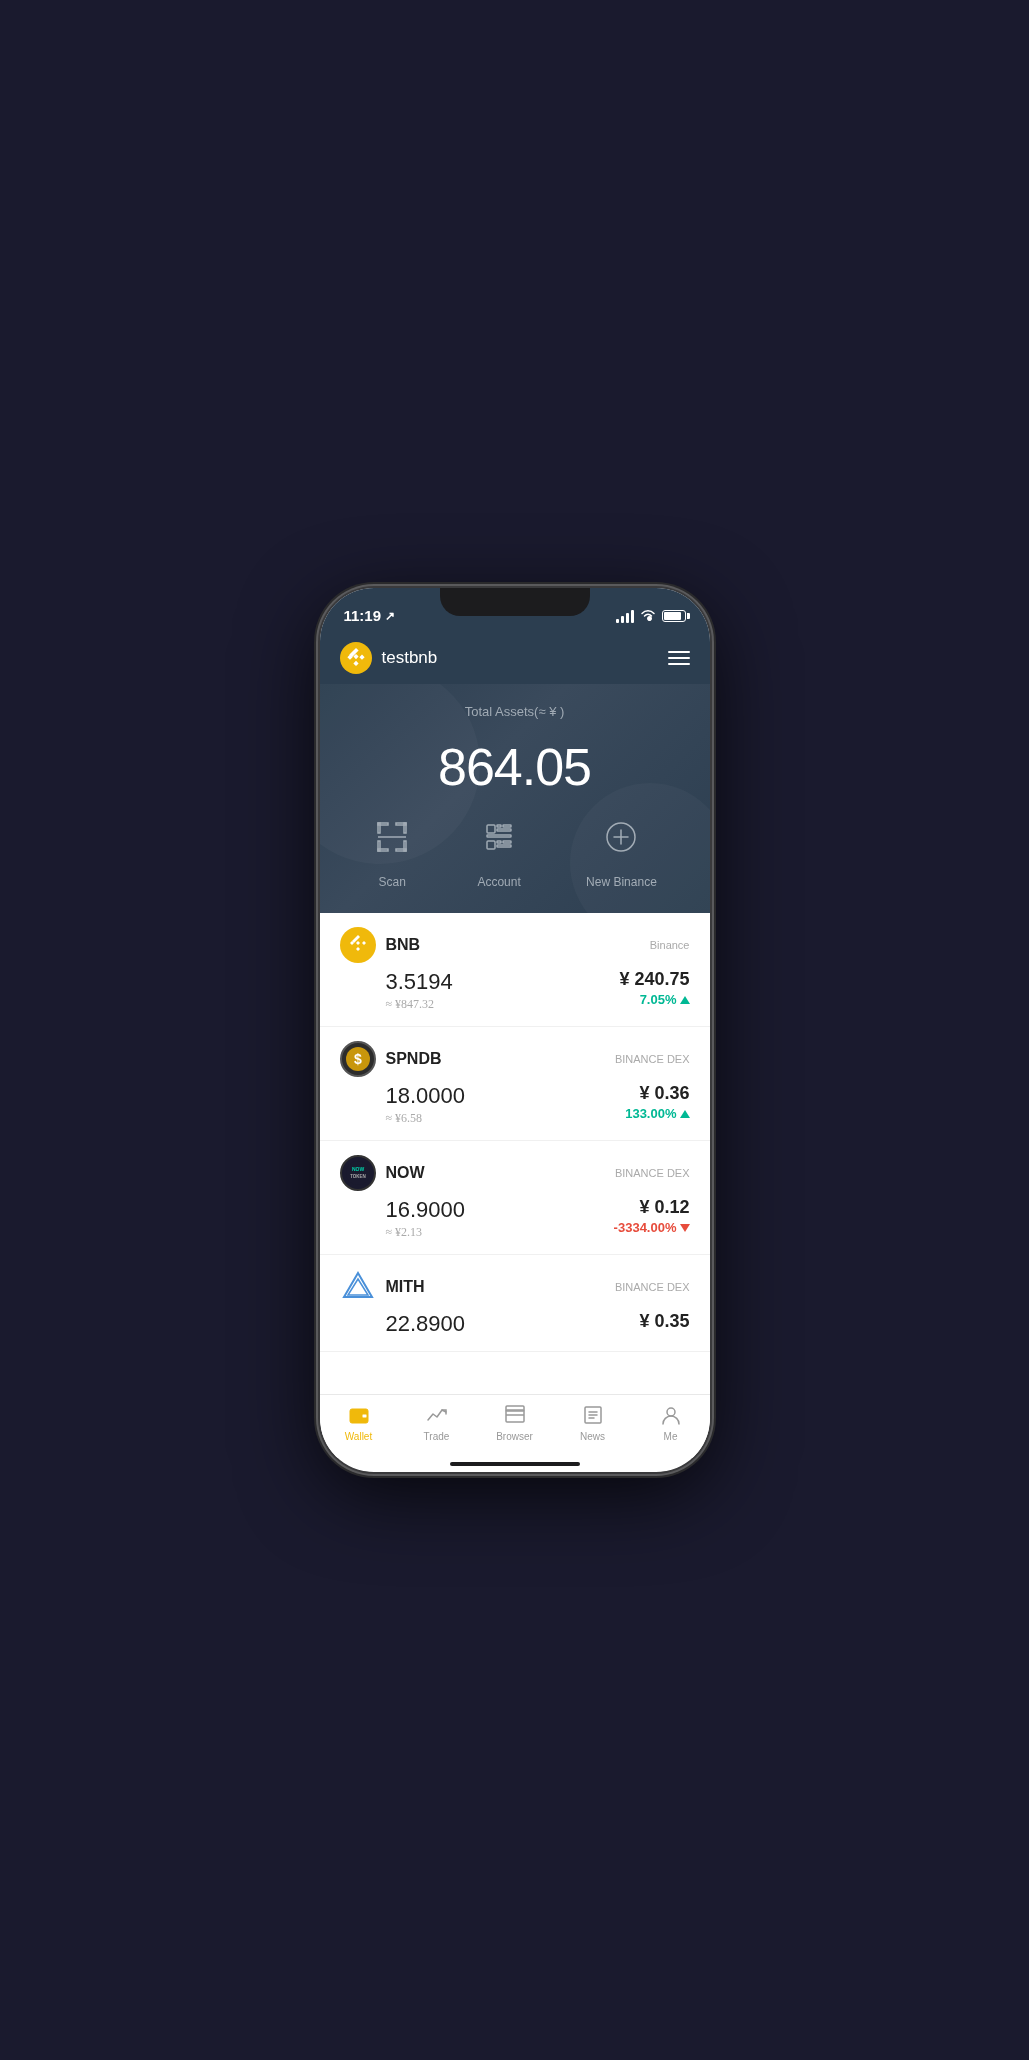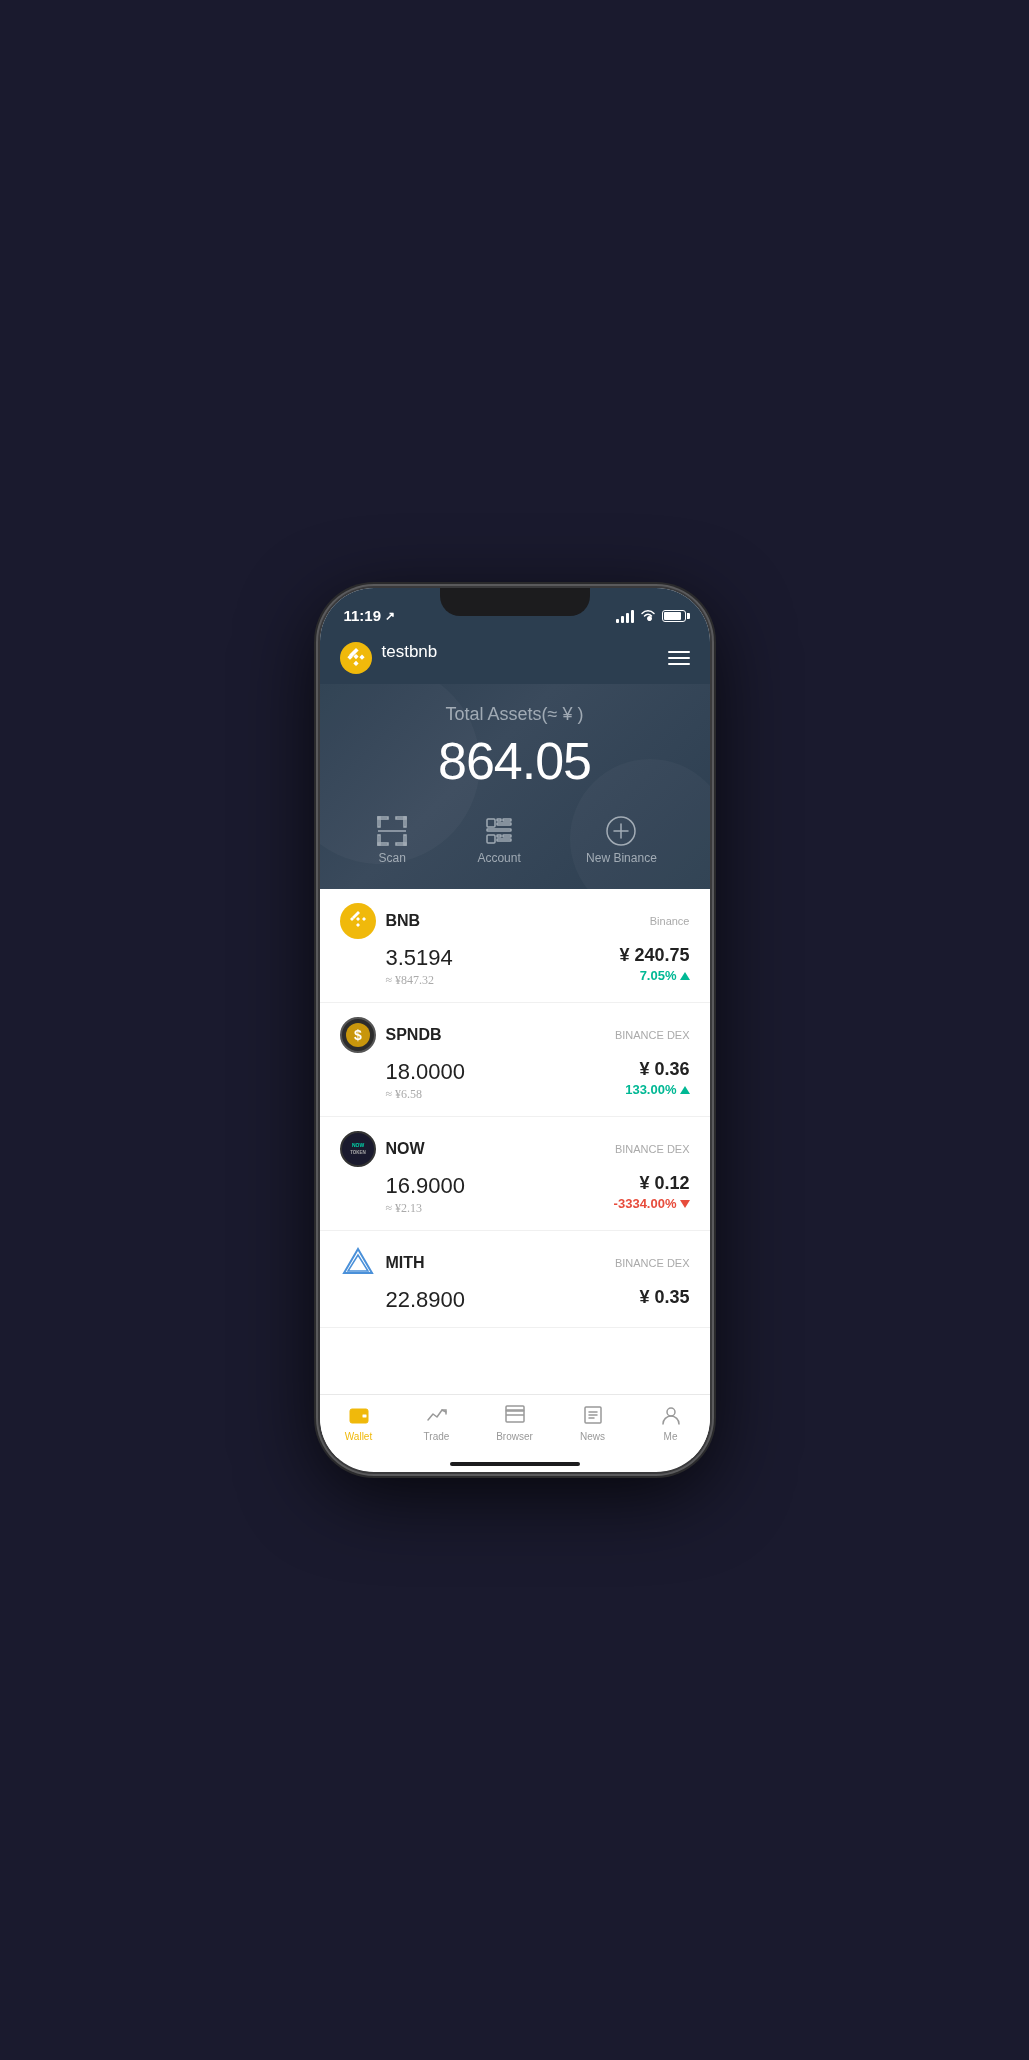--- a/index.html
+++ b/index.html
@@ -157,6 +157,7 @@
 
     .header-left {
       display: flex;
+      align-items: center;
       gap: 10px;
     }
 

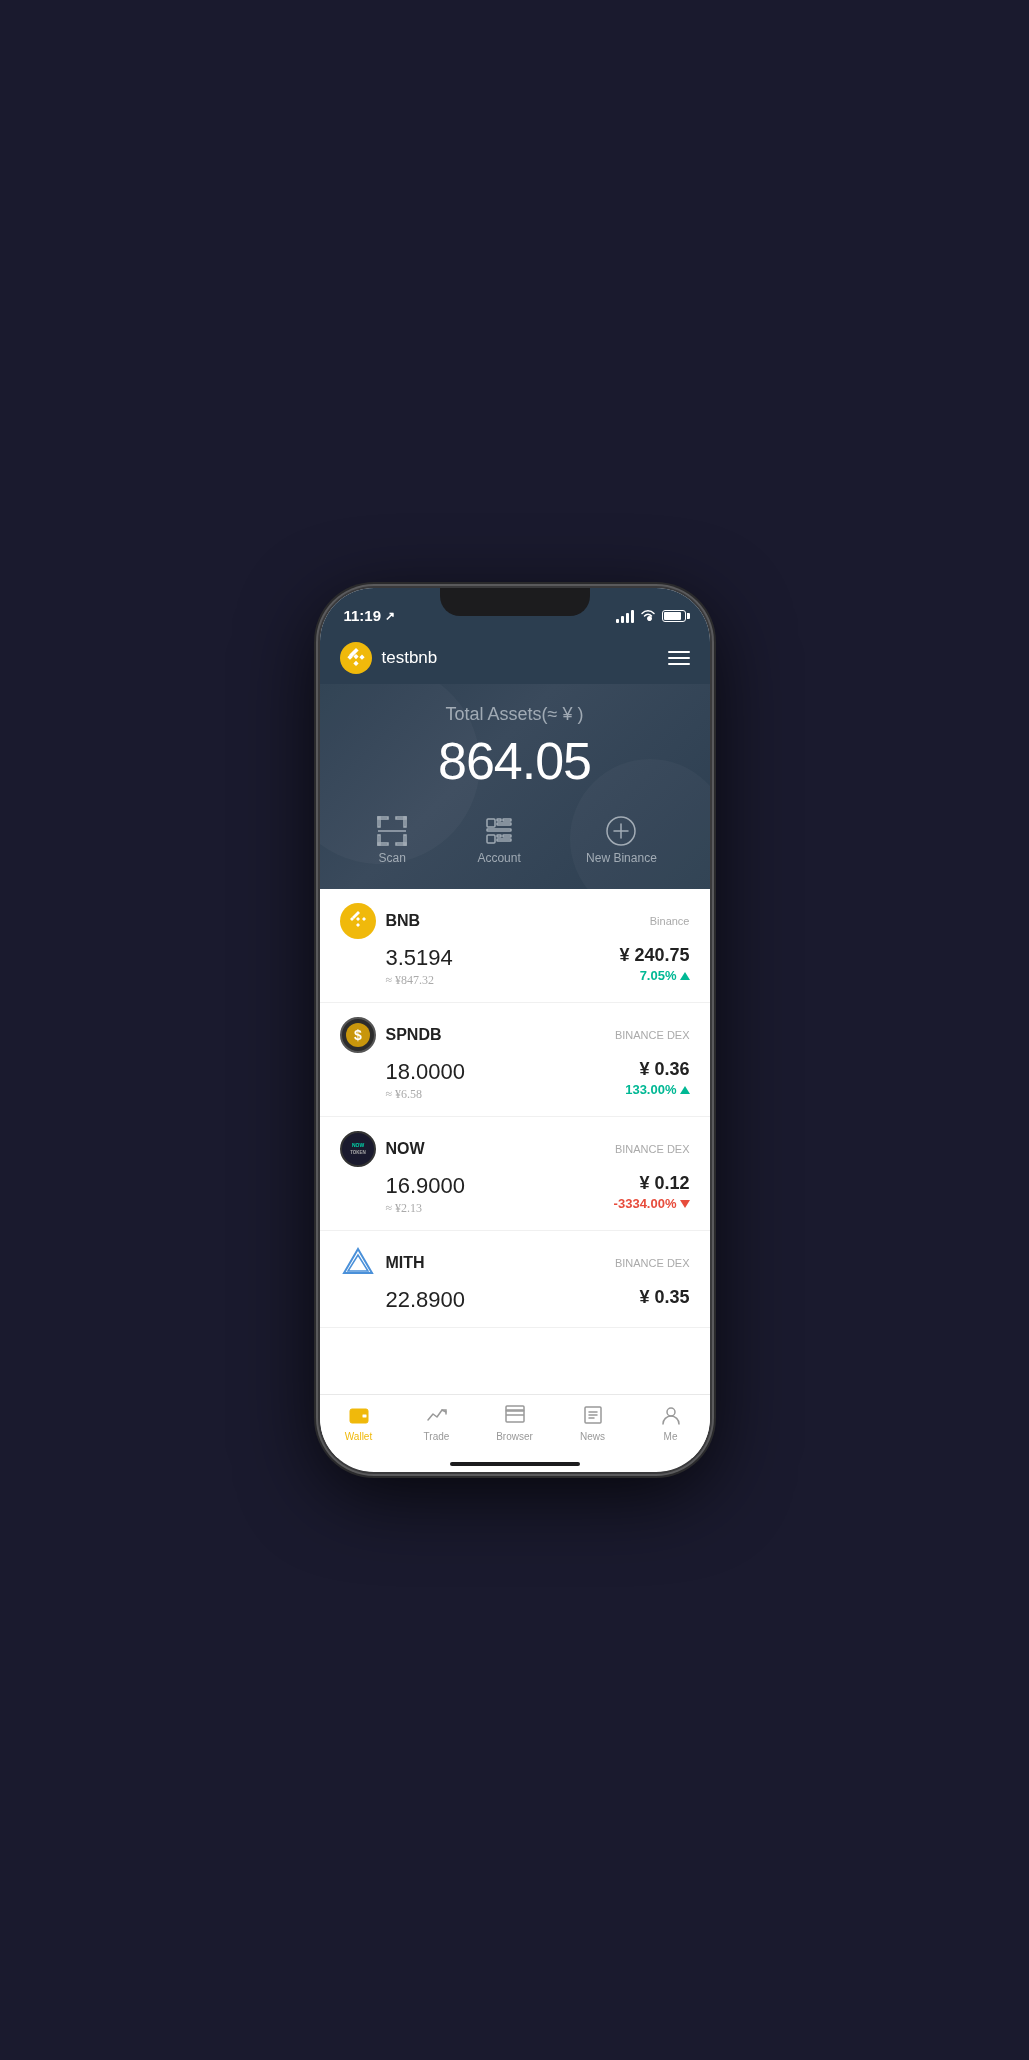--- a/index.html
+++ b/index.html
@@ -223,8 +223,8 @@
 
     .total-assets-label {
       color: #a0aab4;
-      font-size: 18px;
-      margin-bottom: 6px;
+      font-size: 13px;
+      margin-bottom: 18px;
     }
 
     .total-assets-value {

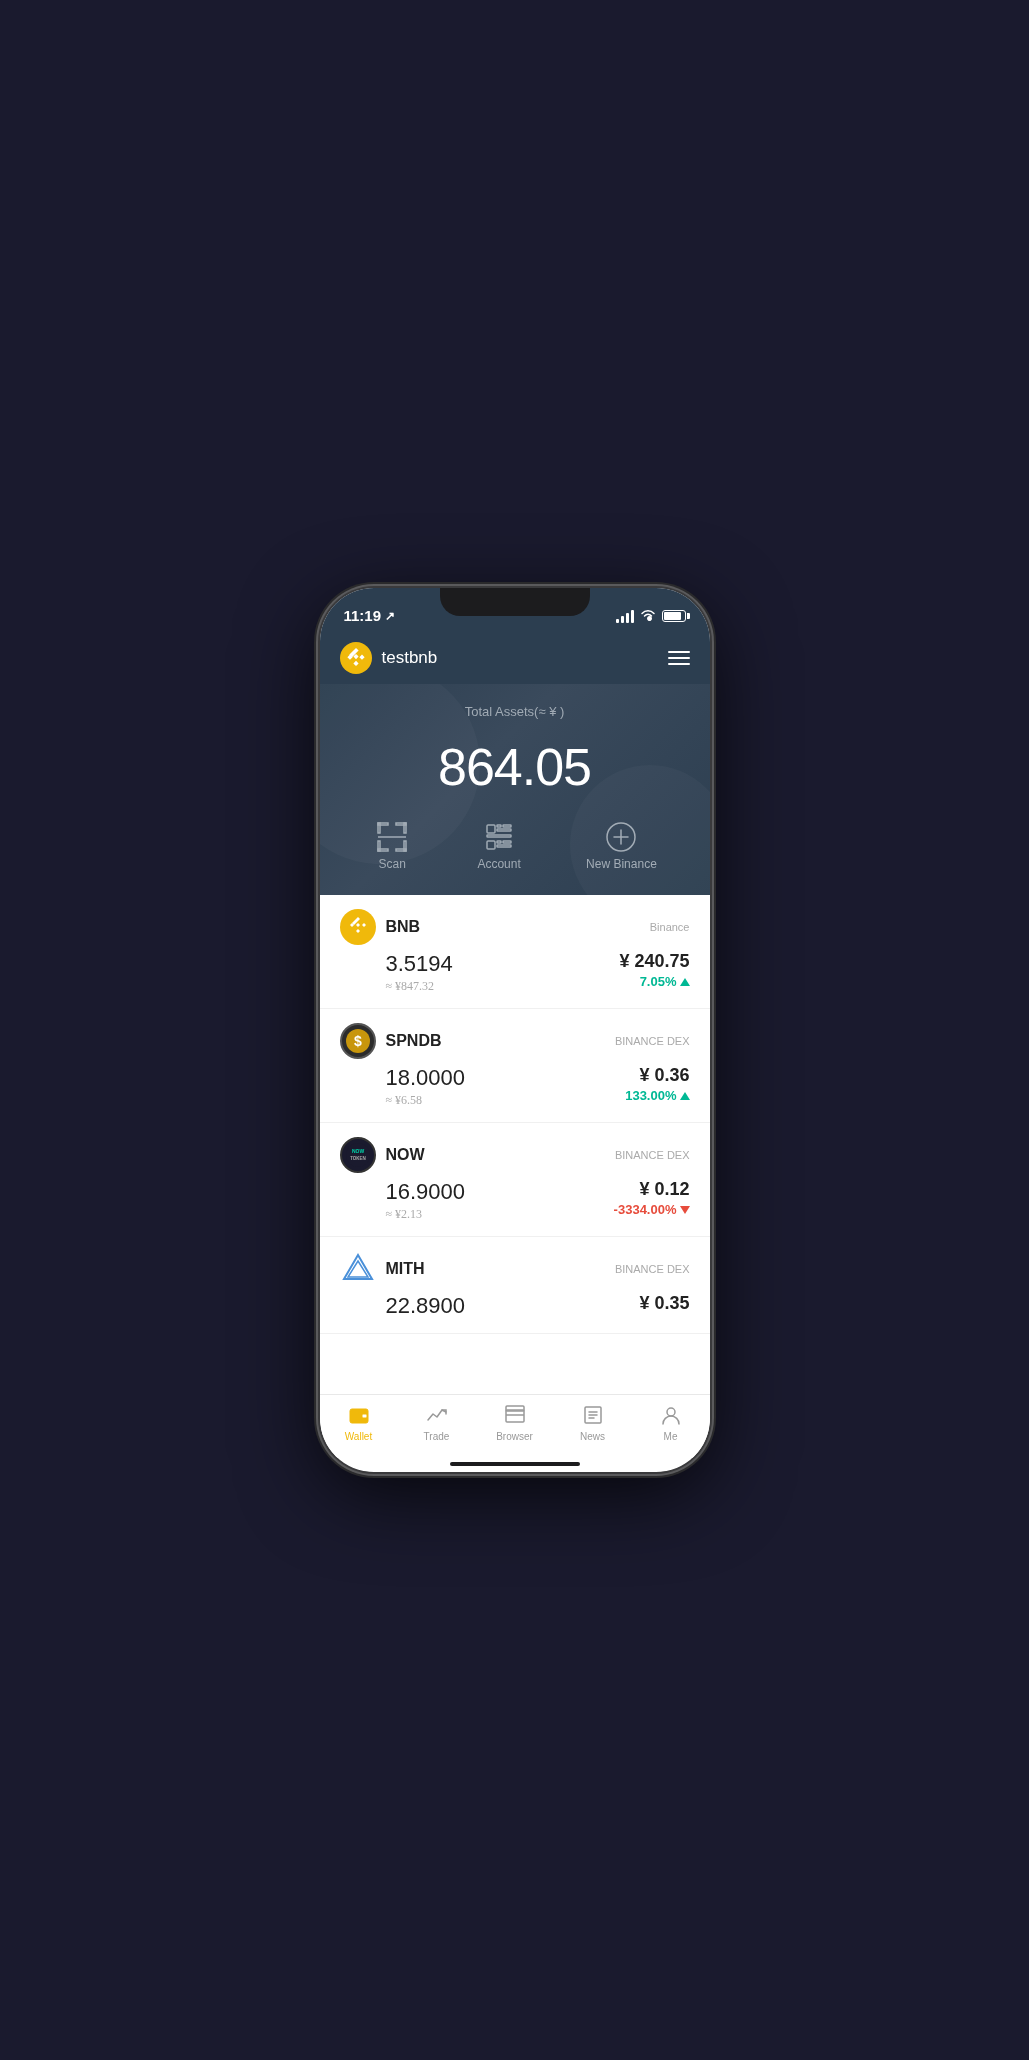--- a/index.html
+++ b/index.html
@@ -245,7 +245,7 @@
       display: flex;
       flex-direction: column;
       align-items: center;
-      gap: 0;
+      gap: 18px;
       cursor: pointer;
       color: #a0aab4;
       font-size: 12px;

